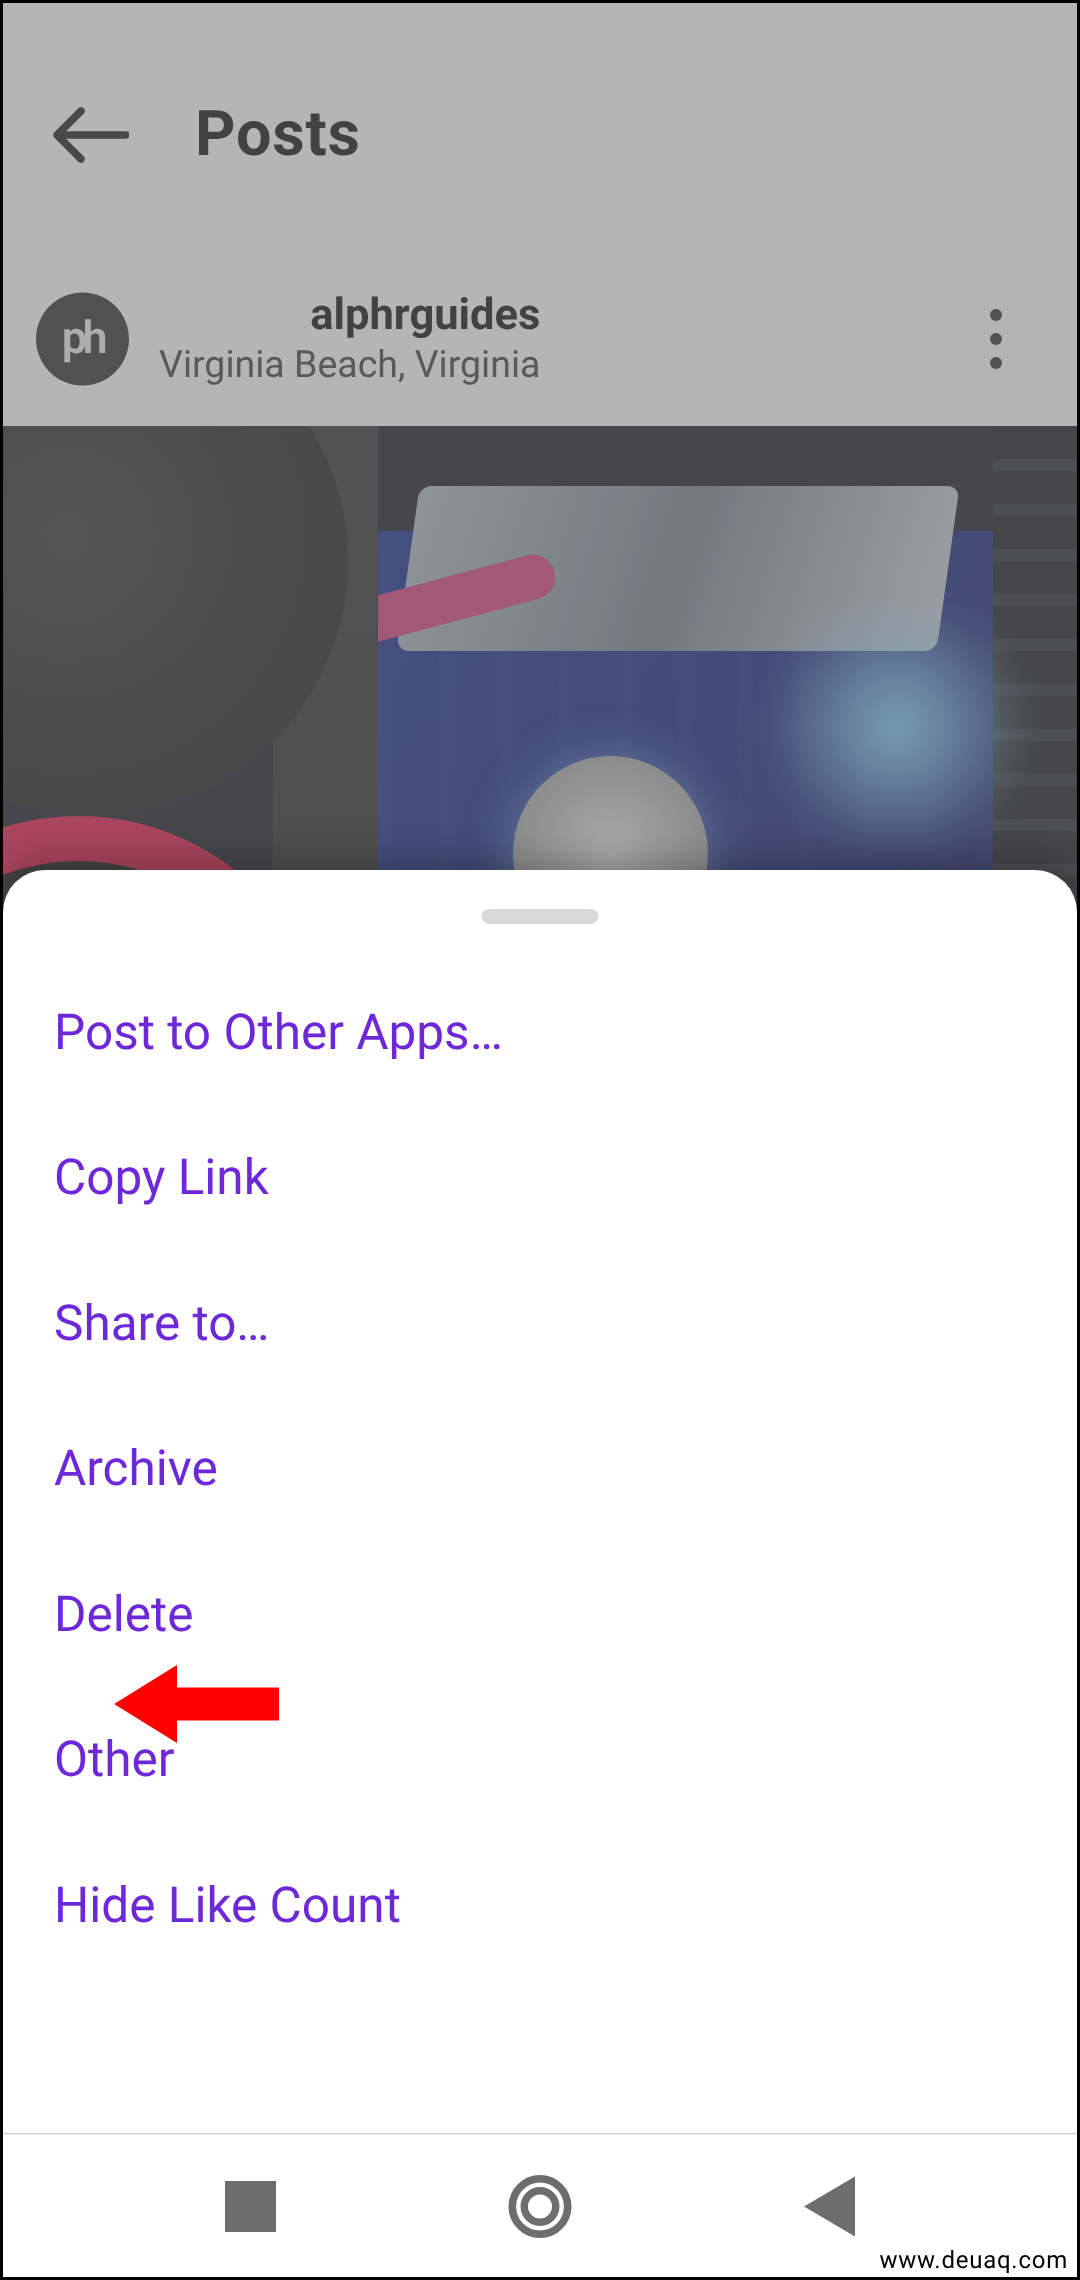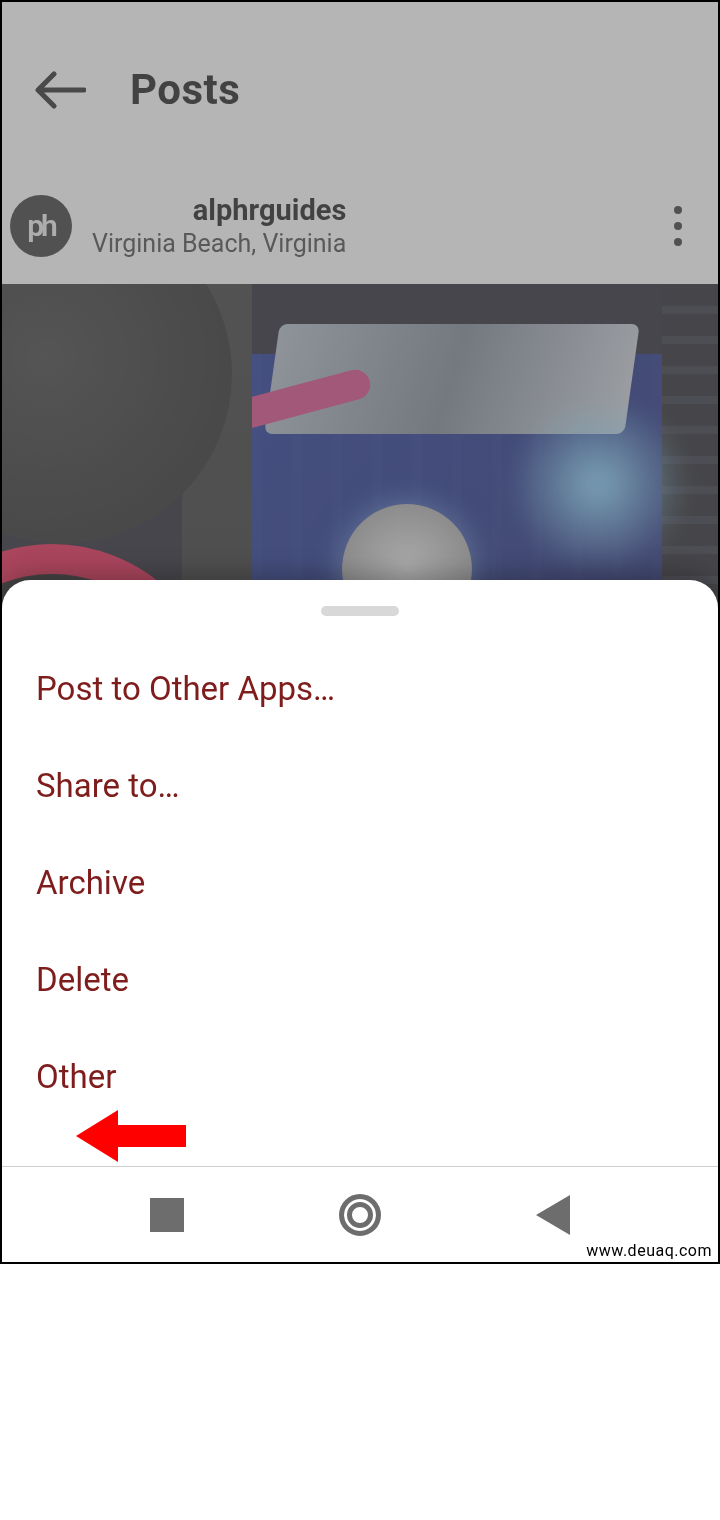--- a/index.html
+++ b/index.html
@@ -4,7 +4,7 @@
 <style>
   * { margin:0; padding:0; box-sizing:border-box; }
   html,body { width:720px; height:1520px; font-family:-apple-system, "Segoe UI", Roboto, Helvetica, Arial, sans-serif; background:#fff; }
-  .frame { position:relative; width:720px; height:1264px; border:2px solid #000; overflow:hidden; }
+  .frame { position:relative; width:720px; height:1520px; border:2px solid #000; overflow:hidden; }
 
   
   .page { position:absolute; inset:0; }

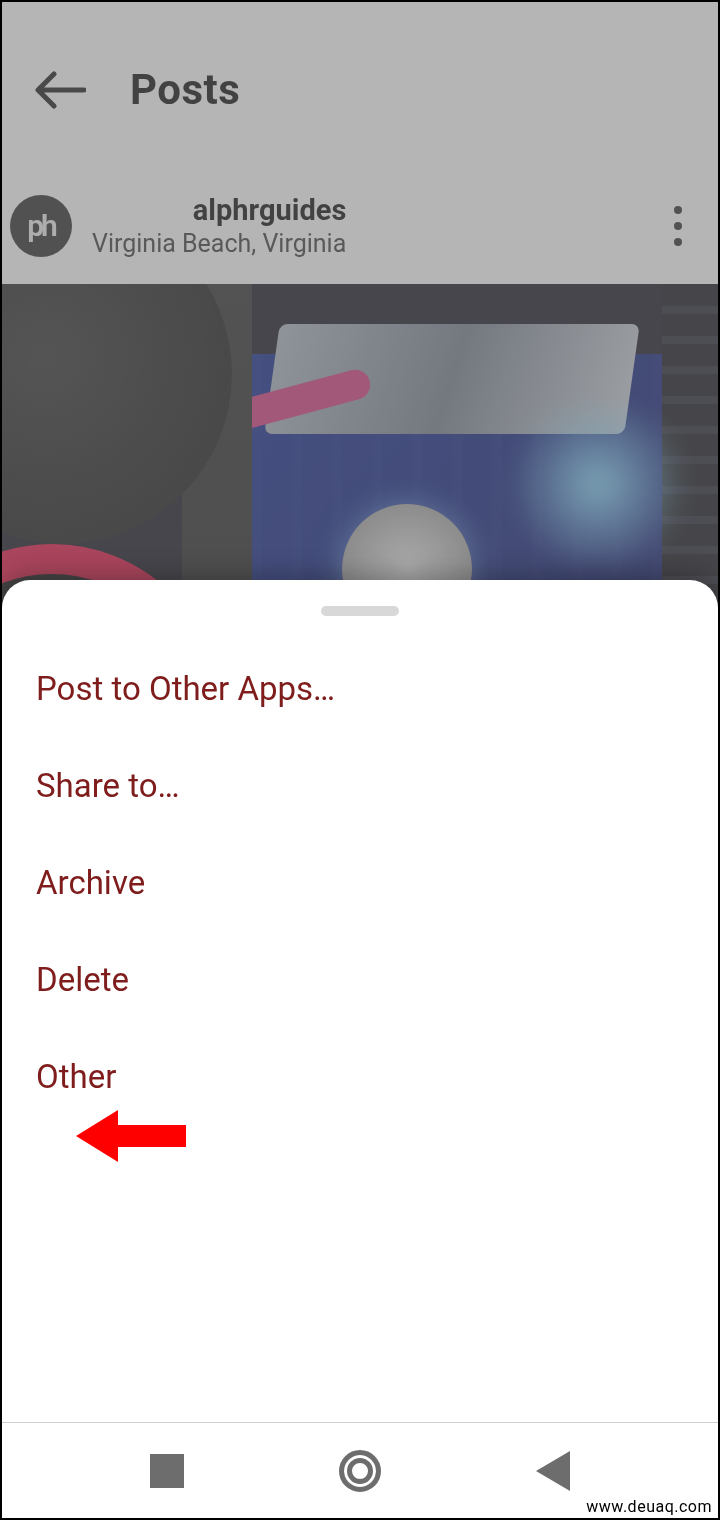--- a/index.html
+++ b/index.html
@@ -11,7 +11,7 @@
   .header { height:175px; padding:0 28px; display:flex; align-items:center; }
   .back-btn { width:60px; height:60px; display:flex; align-items:center; justify-content:center; }
   .title { font-size:42px; font-weight:700; margin-left:40px; letter-spacing:0.5px; }
-  .post-header { display:flex; align-items:center; padding:16px 8px 20px; }
+  .post-header { display:flex; align-items:center; padding:16px 22px 20px; }
   .avatar { width:62px; height:62px; border-radius:50%; background:#222; display:flex; align-items:center; justify-content:center; overflow:hidden; }
   .avatar-txt { color:#eee; font-size:30px; font-weight:600; letter-spacing:-3px; }
   .user-block { margin-left:20px;text-align:right; }

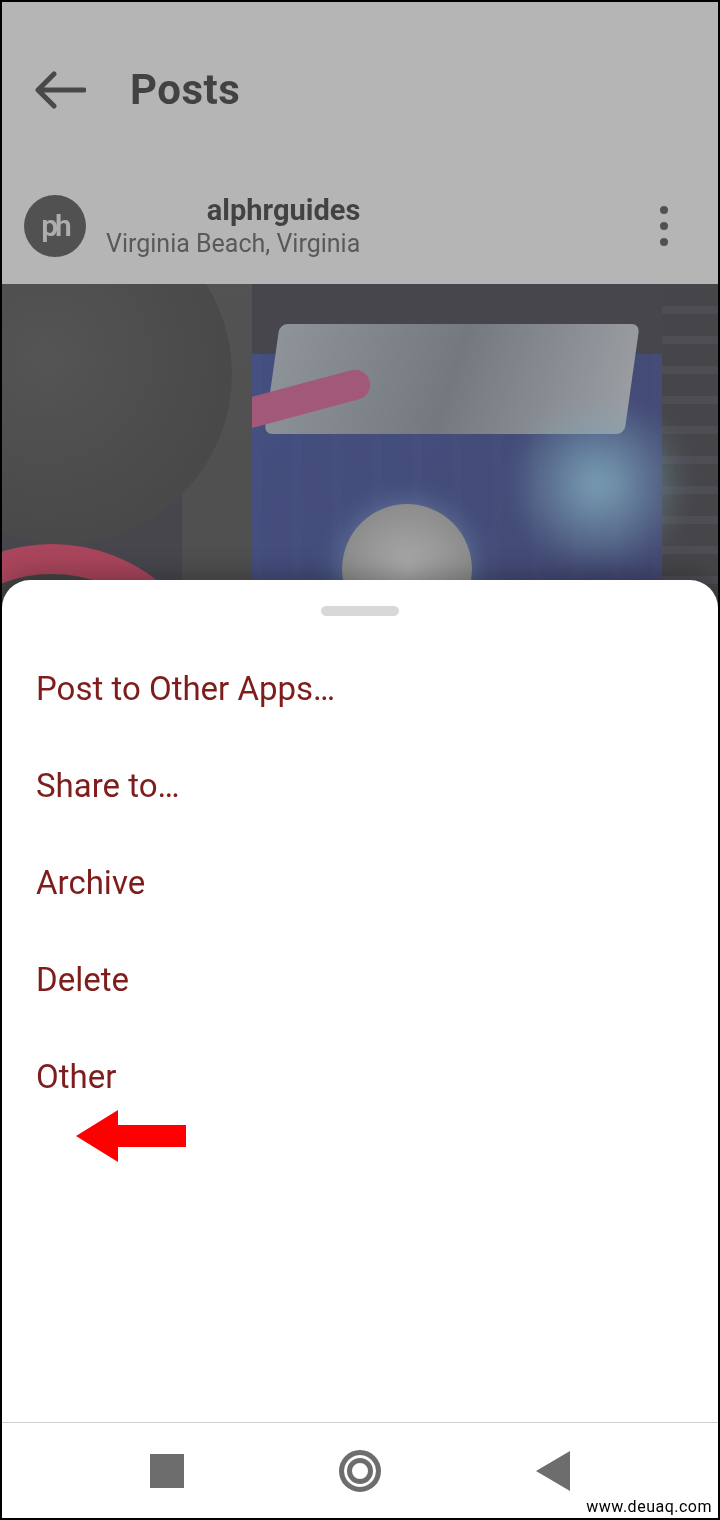--- a/index.html
+++ b/index.html
@@ -41,7 +41,7 @@
   
   .sheet { position:absolute; left:0; right:0; top:578px; bottom:96px; background:#fff; border-top-left-radius:28px; border-top-right-radius:28px; box-shadow:0 -6px 24px rgba(0,0,0,0.25); padding-top:26px; }
   .handle { width:78px; height:10px; background:#d8d8d8; border-radius:6px; margin:0 auto 24px; }
-  .opt { font-size:33px; color:#7f1d1d; padding:29px 34px; font-weight:400; position:relative; }
+  .opt { font-size:33px; color:#6d28d9; padding:29px 34px; font-weight:400; position:relative; }
 
   
   .arrow-ann { position:absolute; left:112px; top:545px; pointer-events:none; }

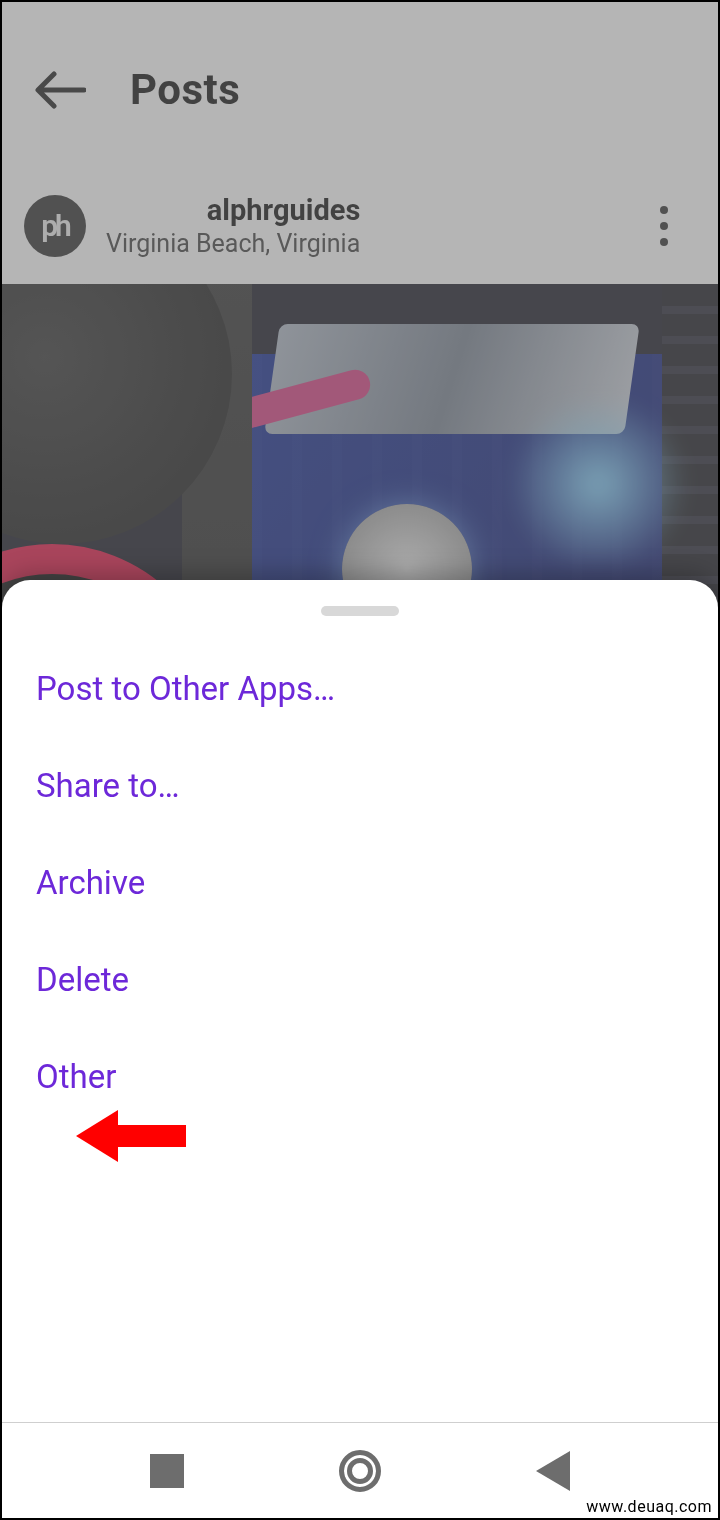--- a/index.html
+++ b/index.html
@@ -106,6 +106,7 @@
   <div class="handle"></div>
 
   <div class="opt">Post to Other Apps…</div>
+  <div class="opt">Copy Link</div>
   <div class="opt">Share to…</div>
   <div class="opt">Archive</div>
   <div class="opt">Delete</div>

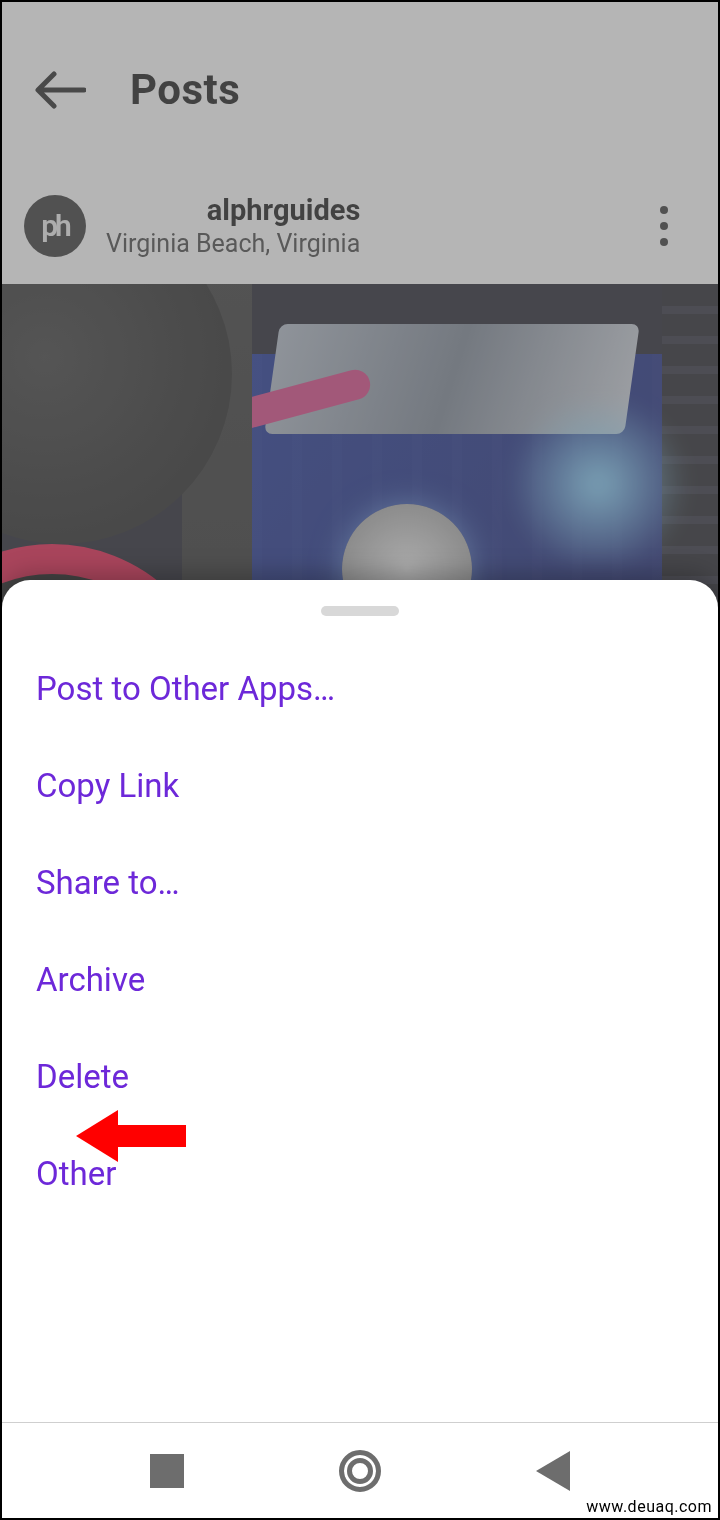--- a/index.html
+++ b/index.html
@@ -111,6 +111,7 @@
   <div class="opt">Archive</div>
   <div class="opt">Delete</div>
   <div class="opt">Other</div>
+  <div class="opt">Hide Like Count</div>
 
   <div class="arrow-ann">
     <span class="arrow-head"></span>

